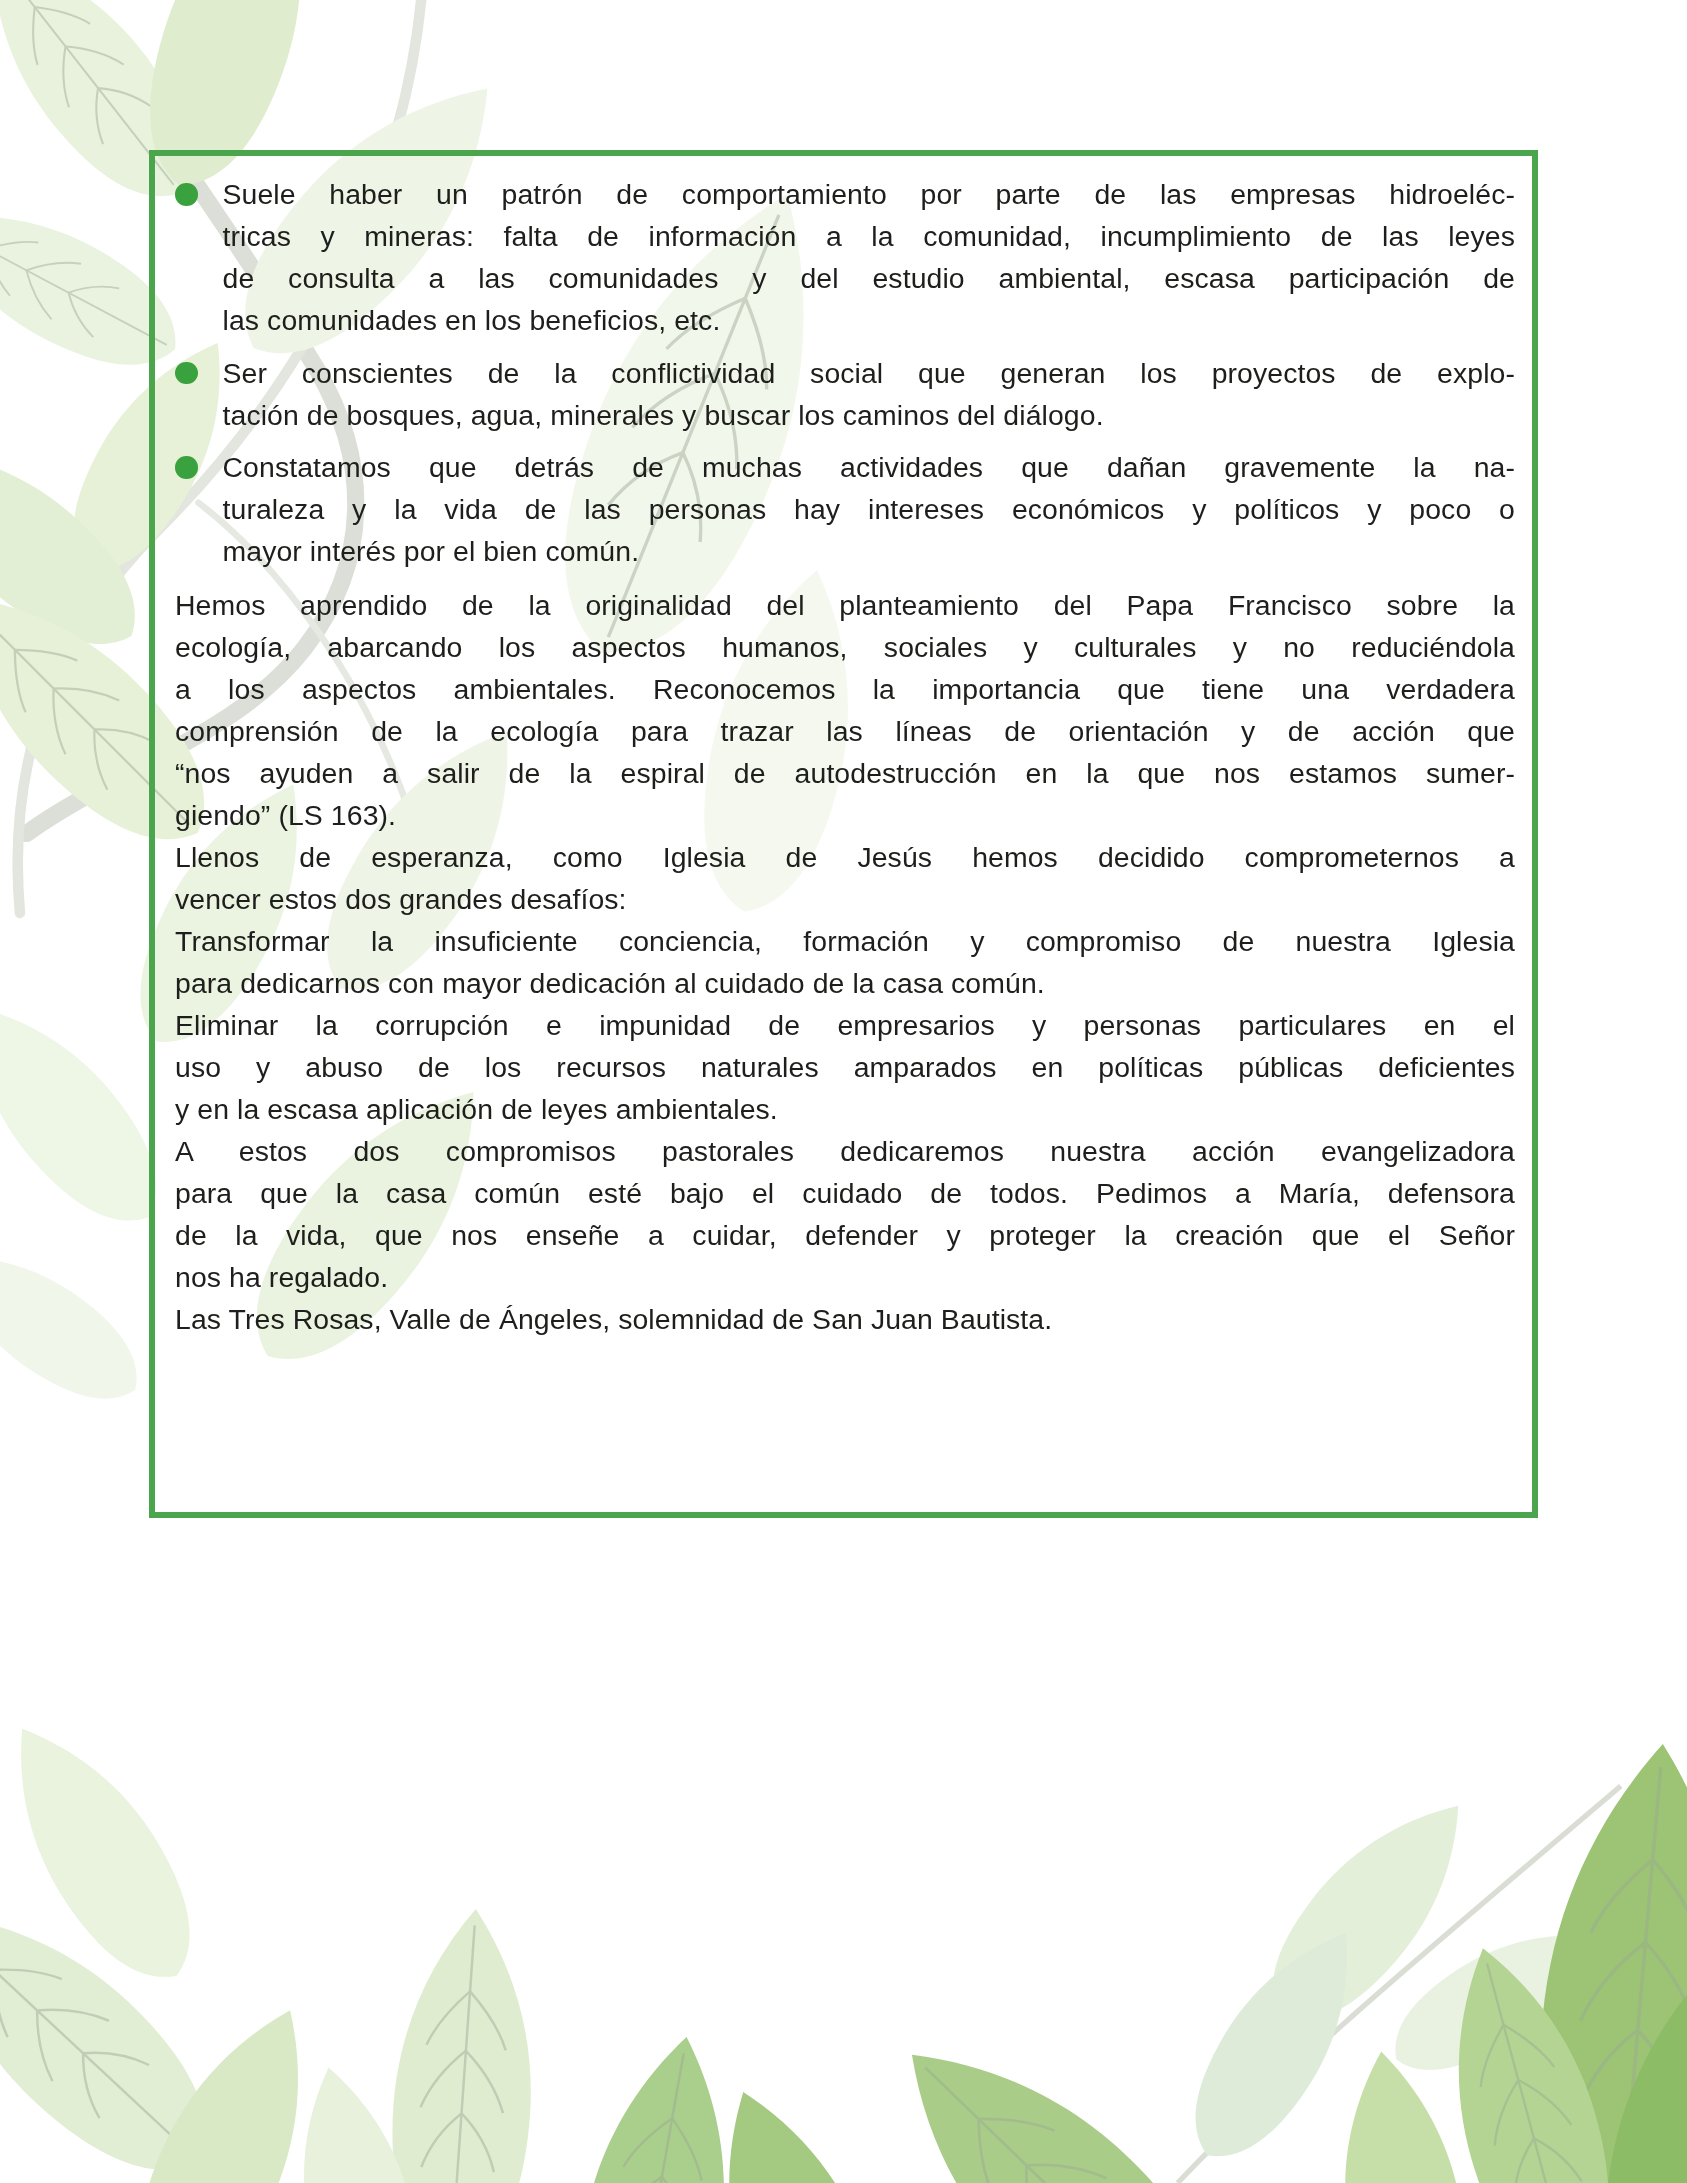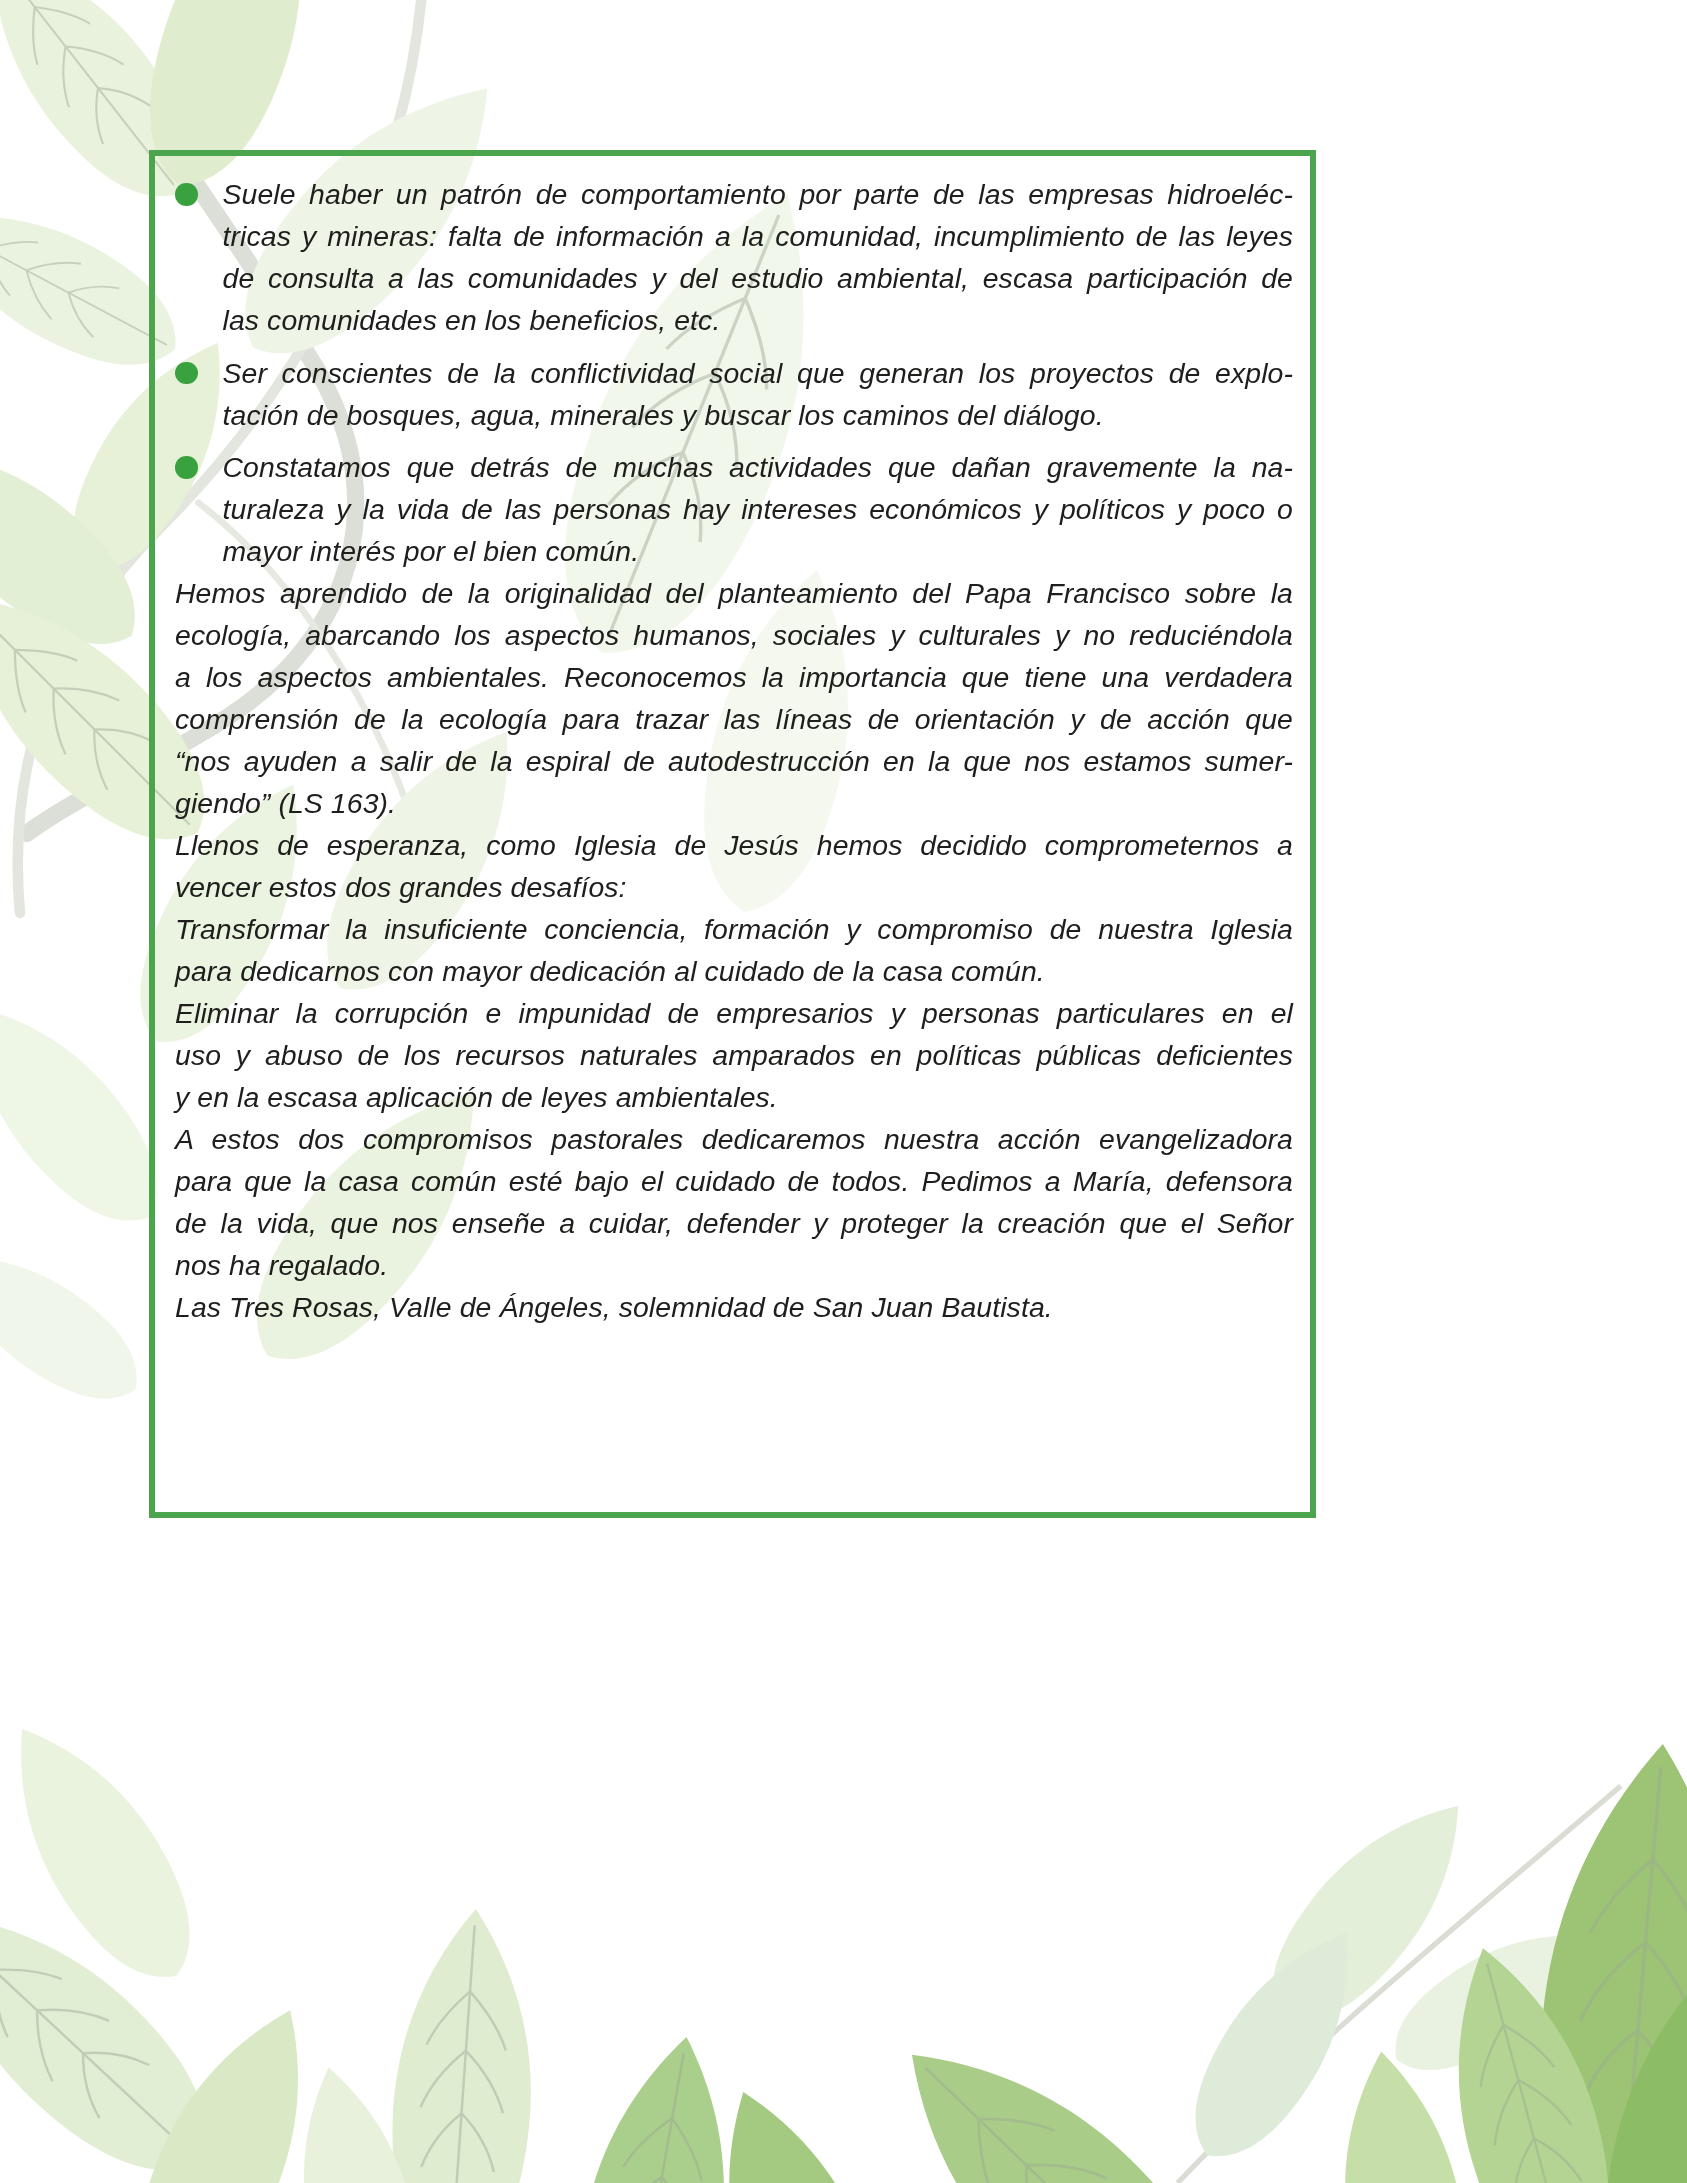--- a/index.html
+++ b/index.html
@@ -21,13 +21,12 @@
   
   .panel{
     position:absolute;left:149px;top:150px;
-    width:1167px;height:1368px;
+    width:1389px;height:1368px;
     box-sizing:border-box;
     border:6.6px solid var(--border-green);
     background:transparent;
     padding:17px 17px 0 20px;
     z-index:1;
-    font-style:italic;
   }
   .text-col{
     color:var(--text-color);

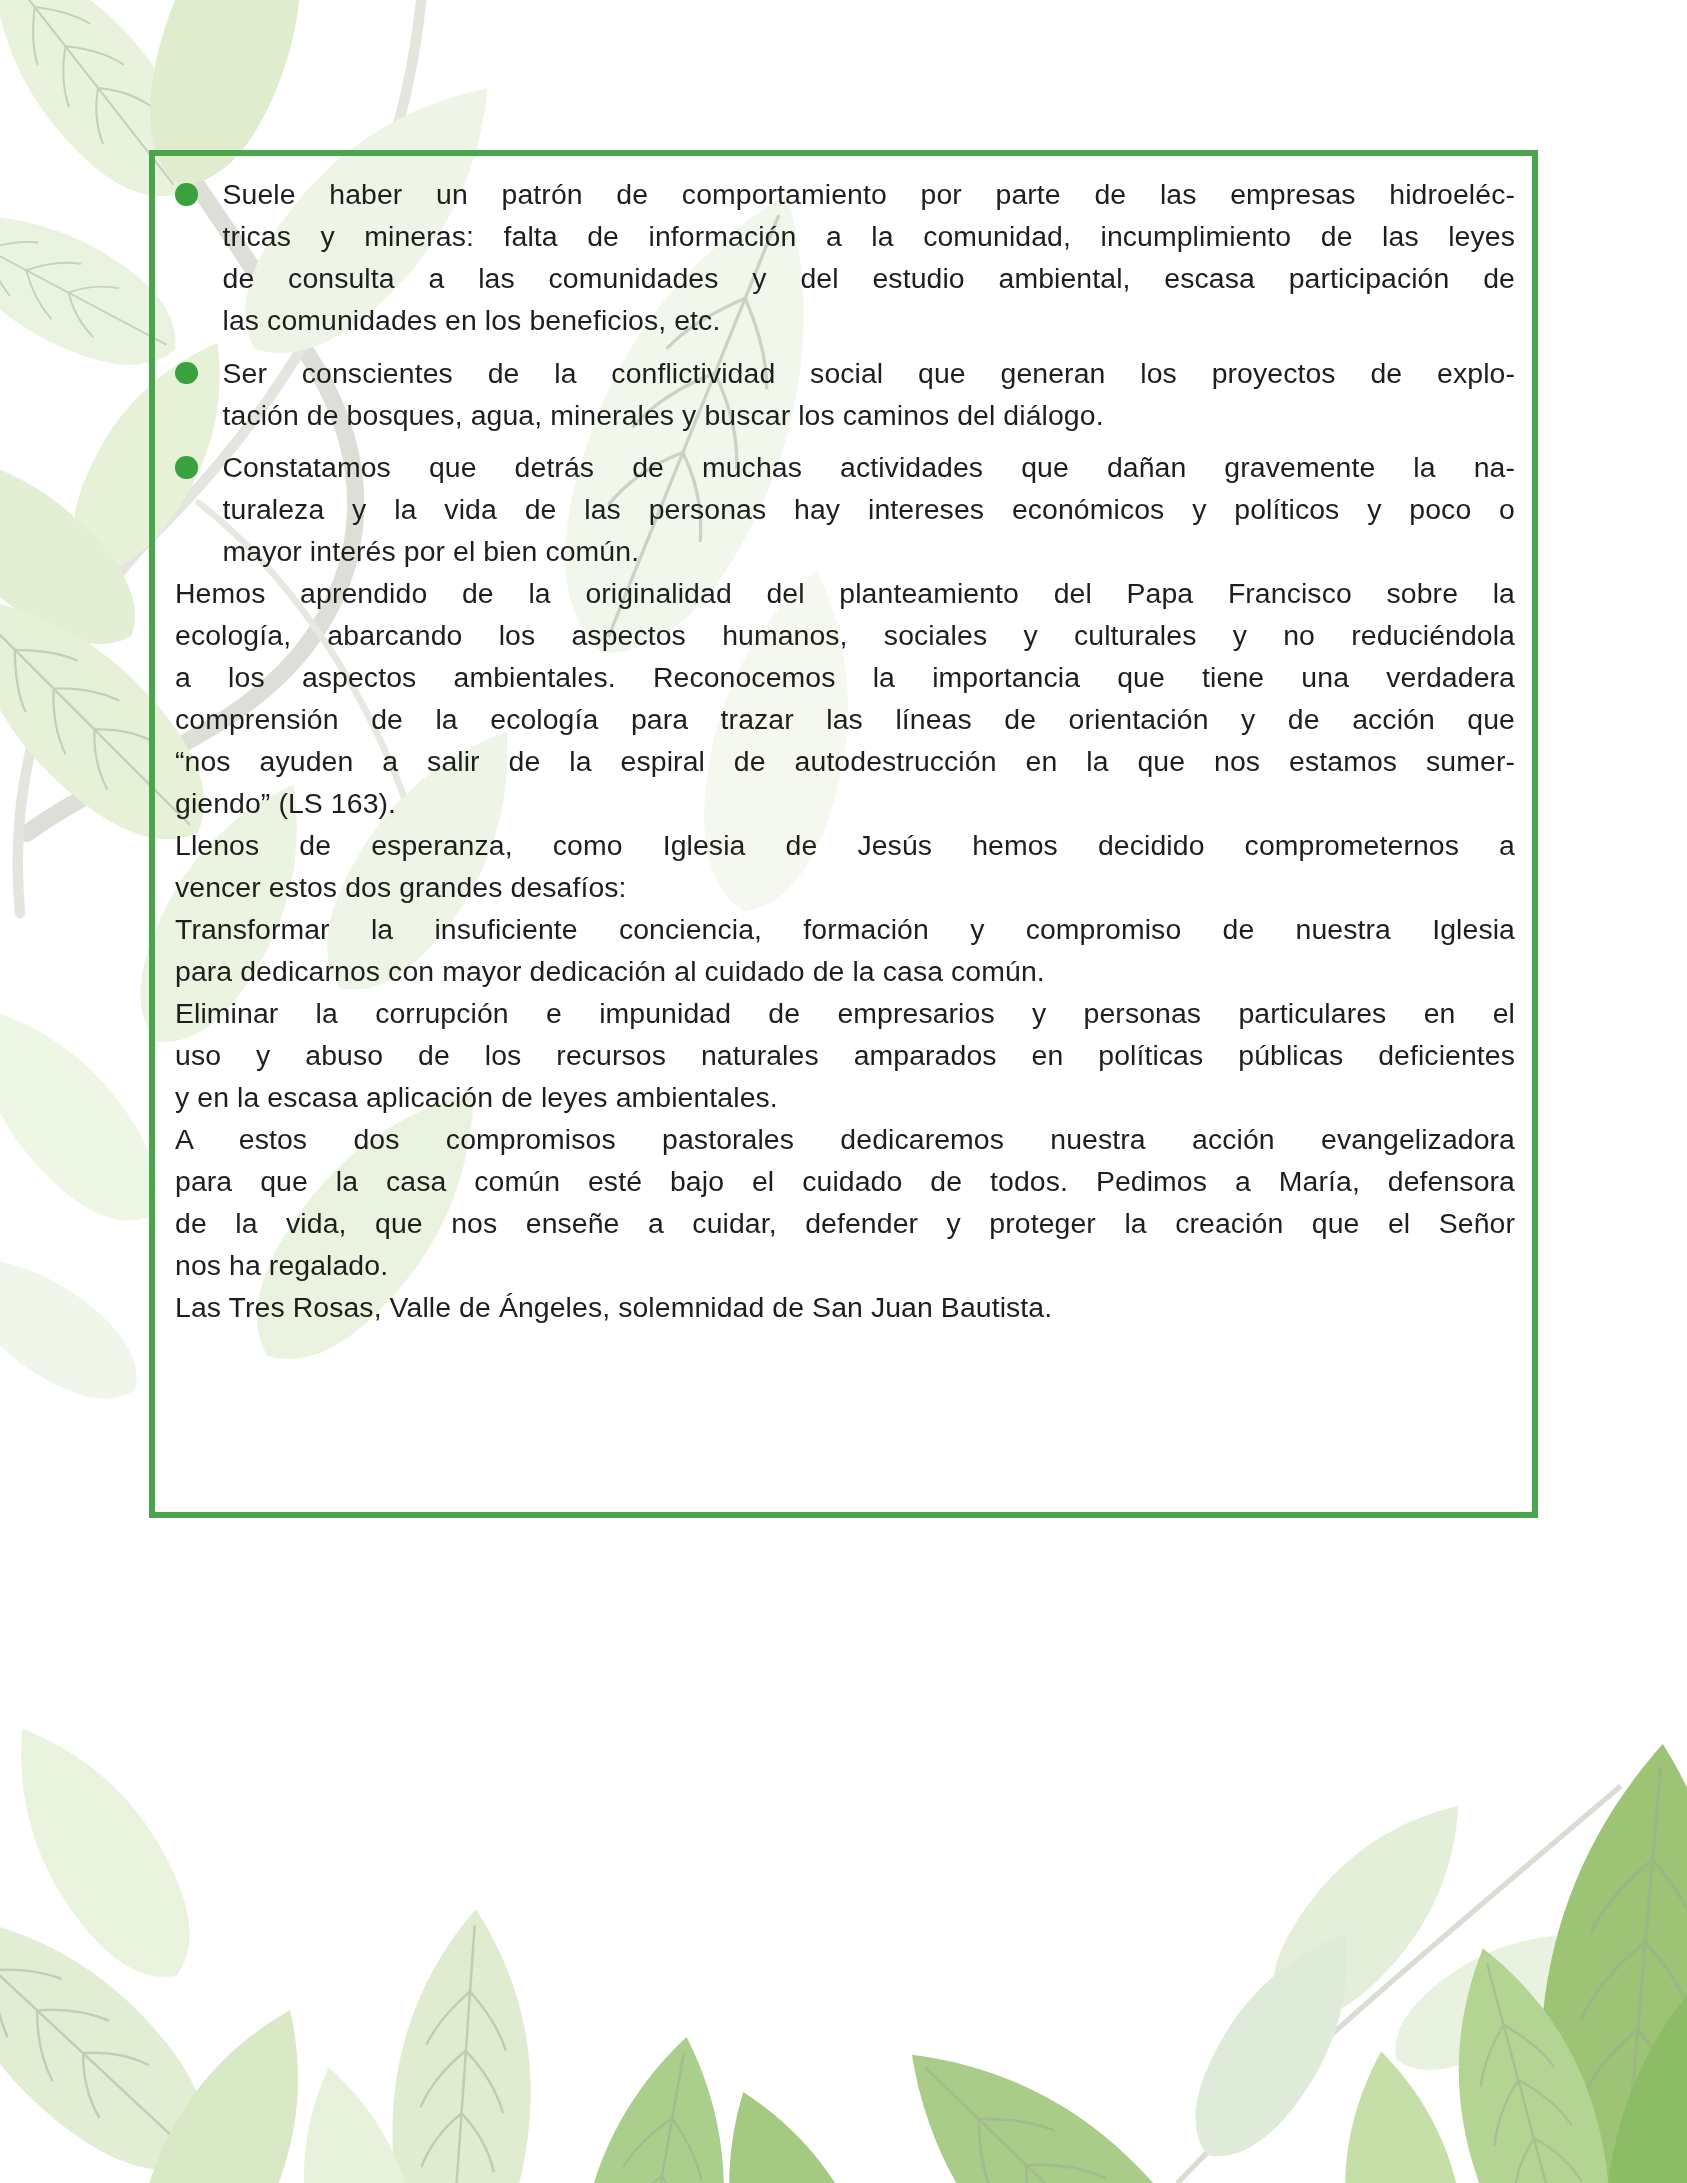--- a/index.html
+++ b/index.html
@@ -39,7 +39,7 @@
     align-items:flex-start;
     margin-bottom:10.6px;
   }
-  .bullet-item:last-of-type{margin-bottom:0;}
+  .bullet-item:last-of-type{margin-bottom:12px;}
   .bullet-dot{
     flex:none;
     width:22.5px;height:22.5px;border-radius:50%;

